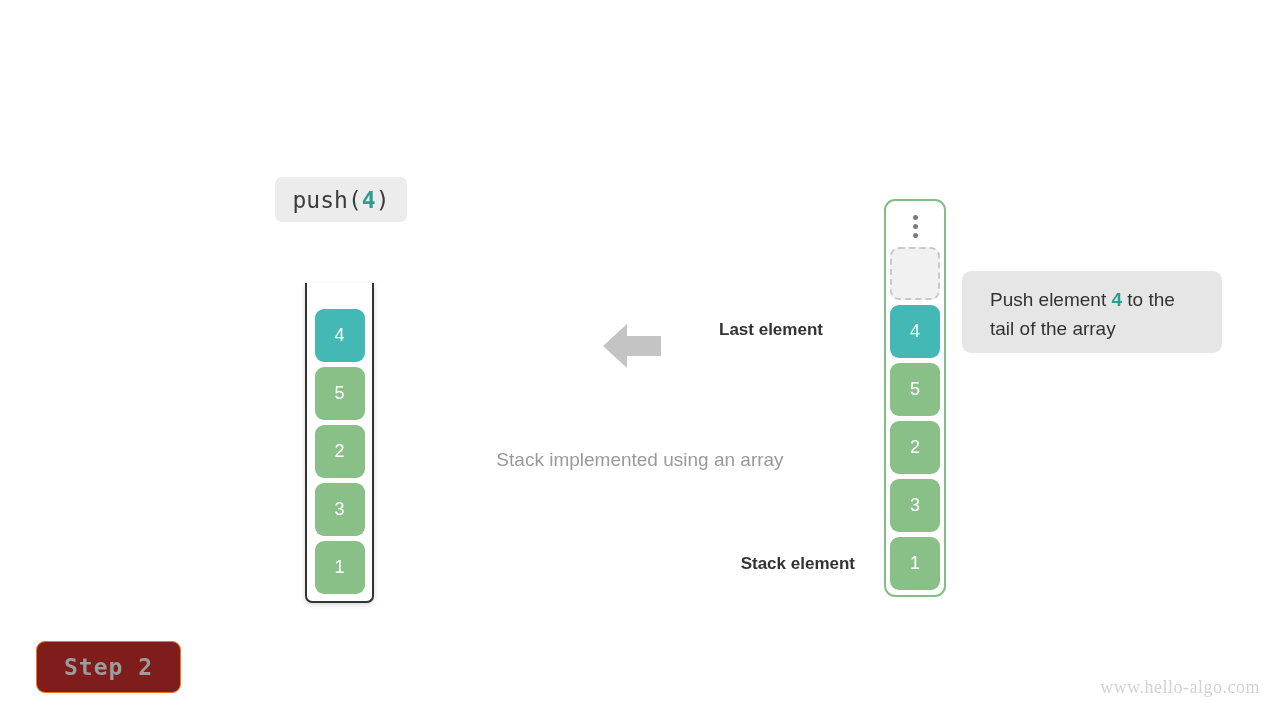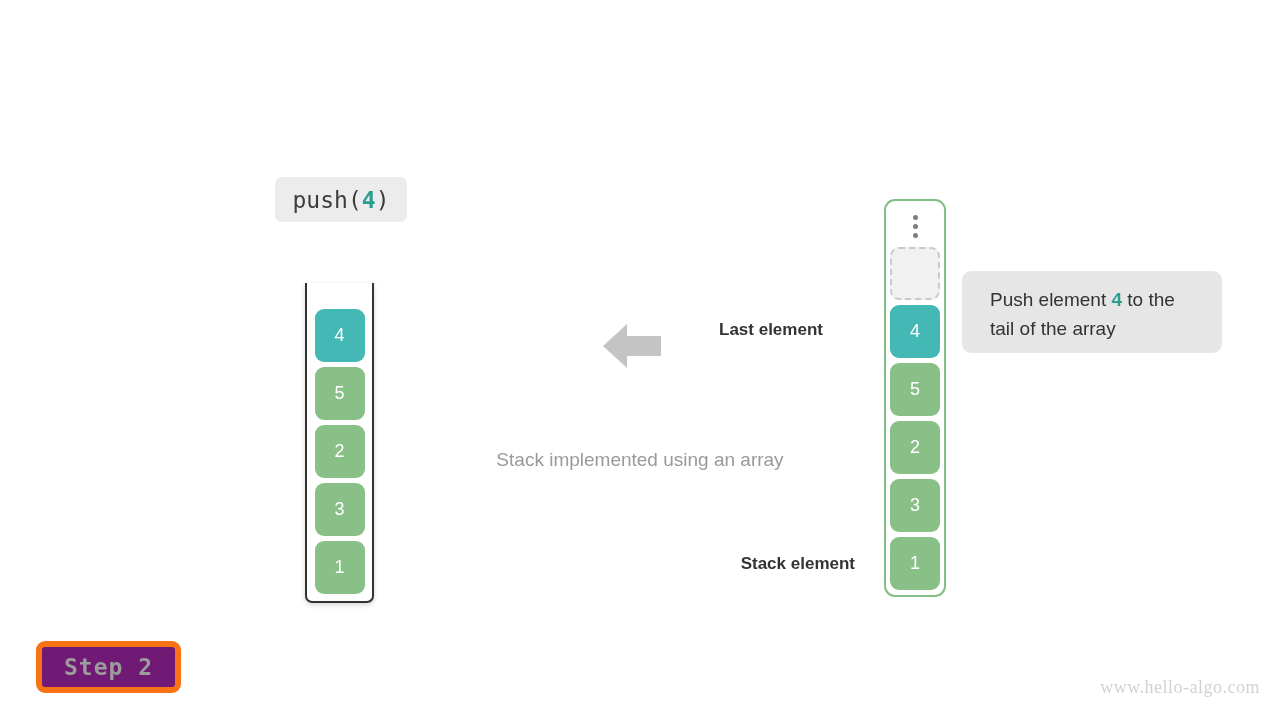--- a/index.html
+++ b/index.html
@@ -191,8 +191,8 @@
     width: 145px;
     height: 52px;
     box-sizing: border-box;
-    background: #701a75;
-    border: 6px solid #f97316;
+    background: #7f1d1d;
+    border: 1px solid #f97316;
     border-radius: 9px;
     display: flex;
     align-items: center;

